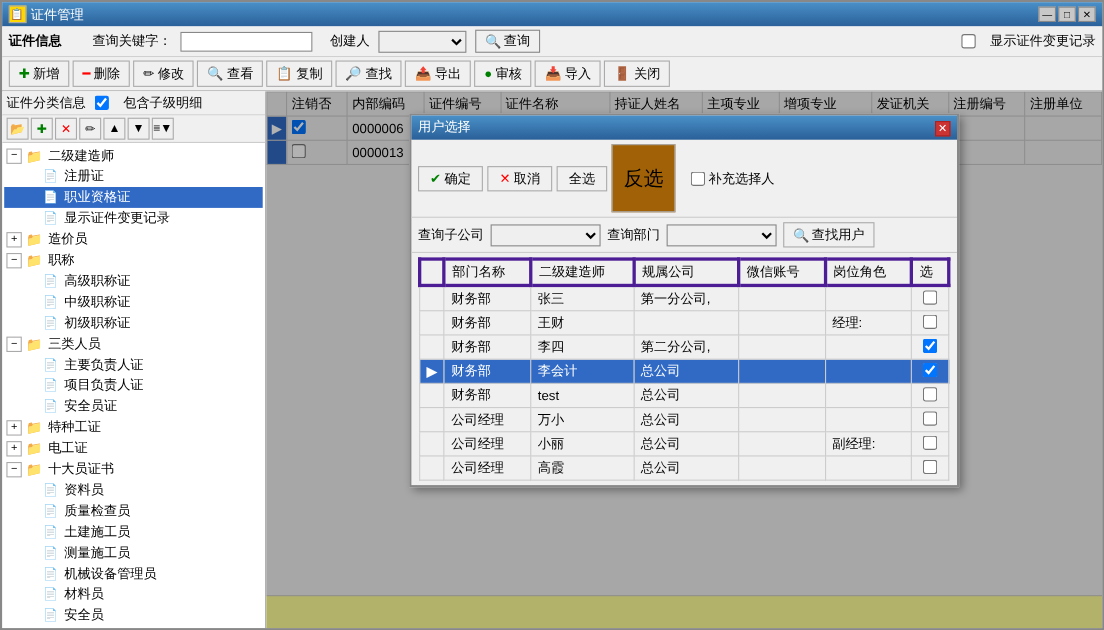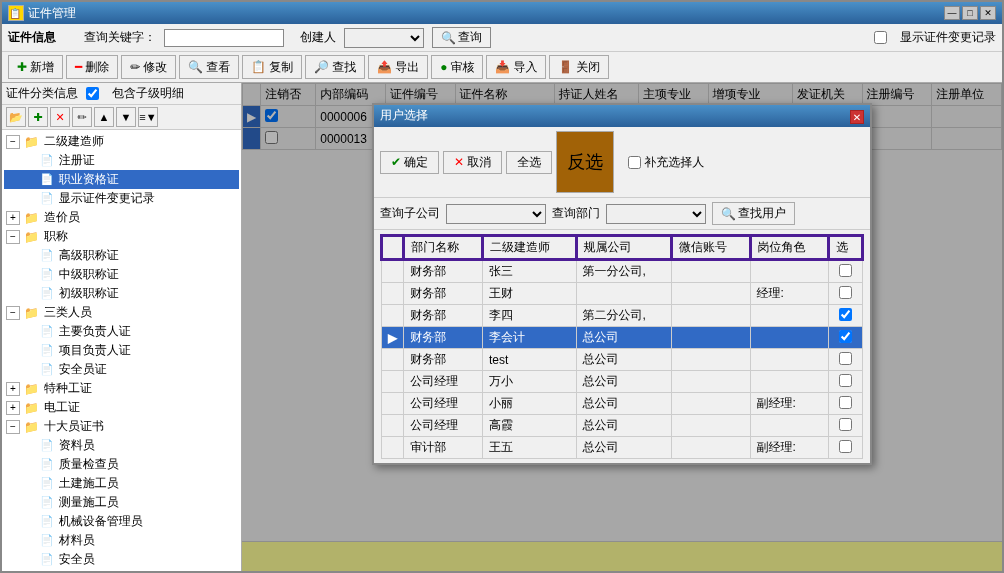--- a/index.html
+++ b/index.html
@@ -683,15 +683,6 @@
                     <td></td>
                     <td style="text-align: center;"><input type="checkbox" style=""></td>
                   </tr>
-                  <tr>
-                    <td></td>
-                    <td>审计部</td>
-                    <td>王五</td>
-                    <td>总公司</td>
-                    <td></td>
-                    <td>副经理:</td>
-                    <td style="text-align: center;"><input type="checkbox" style=""></td>
-                  </tr>
                 </tbody>
             </table>
           </div>

